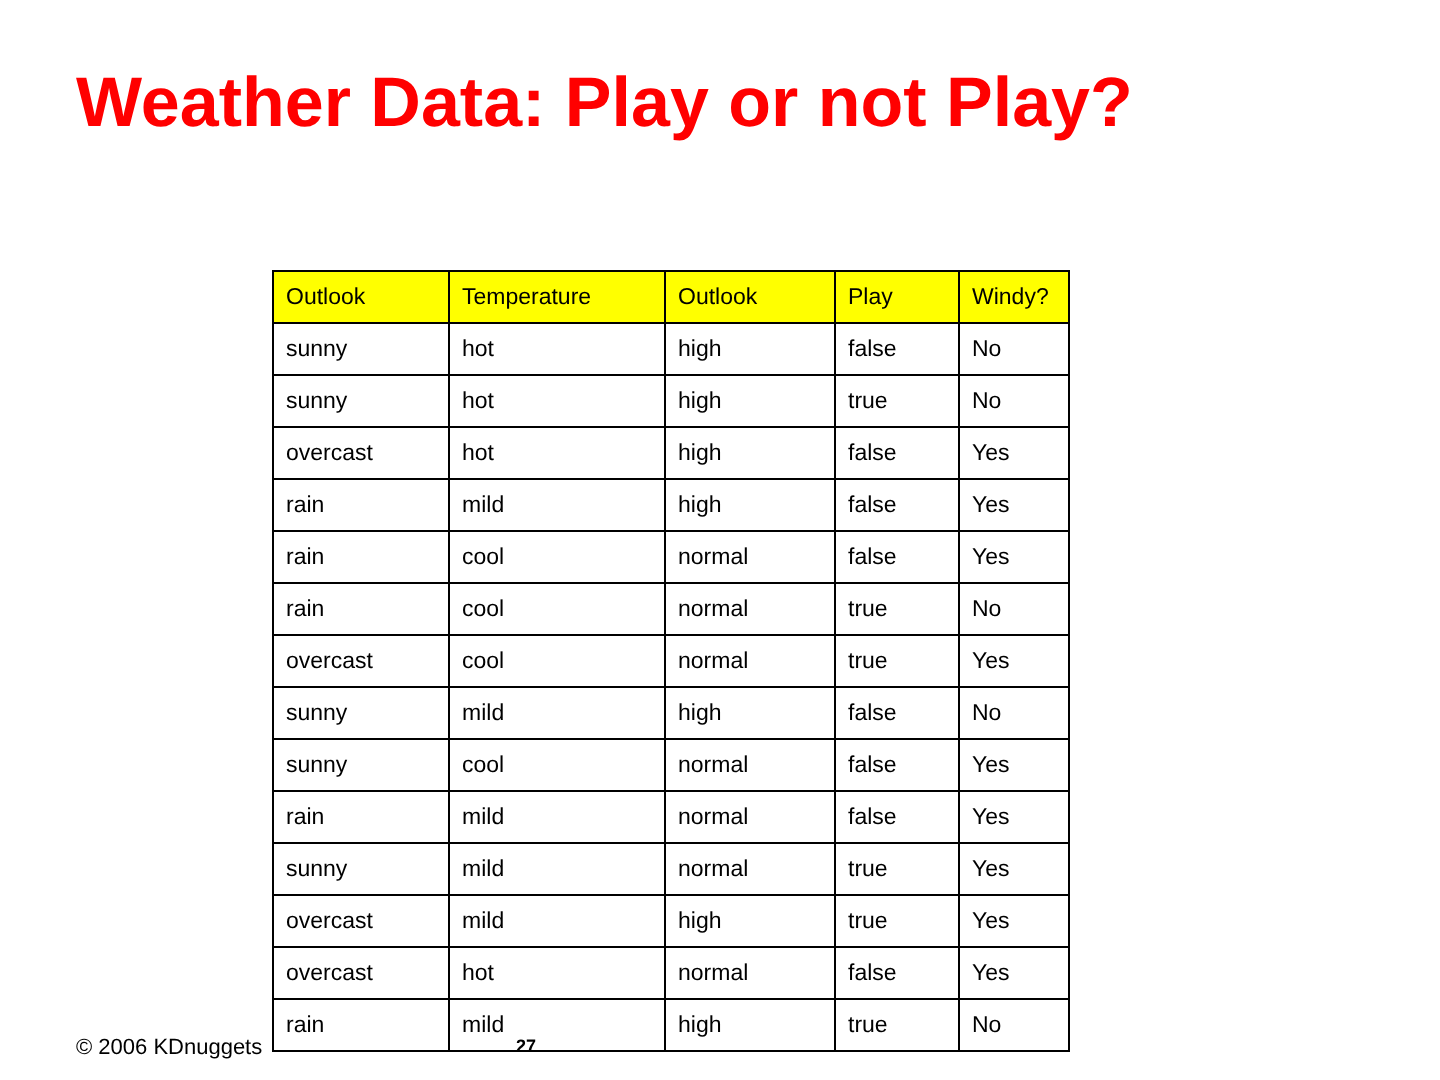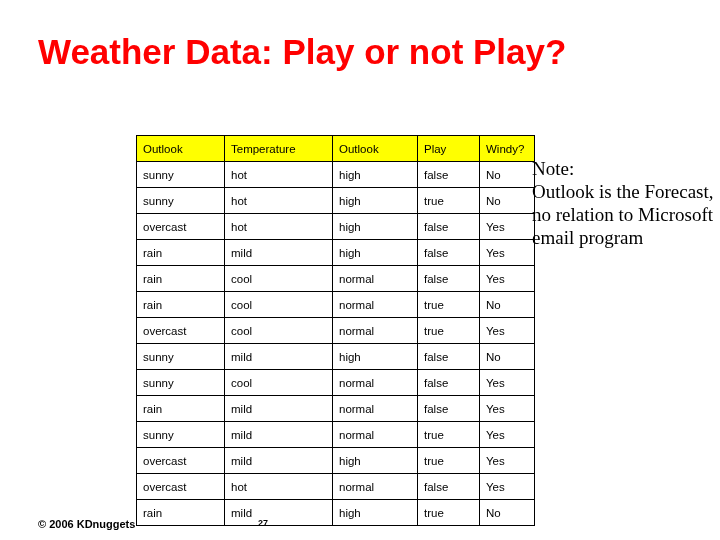--- a/index.html
+++ b/index.html
@@ -233,7 +233,6 @@
     </table>
   </div>
 
-  <div class="note">Note:<br>Outlook is the Forecast,<br>no relation to Microsoft email program</div>
 
   <div class="footer-left">© 2006 KDnuggets</div>
   <div class="footer-page">27</div>

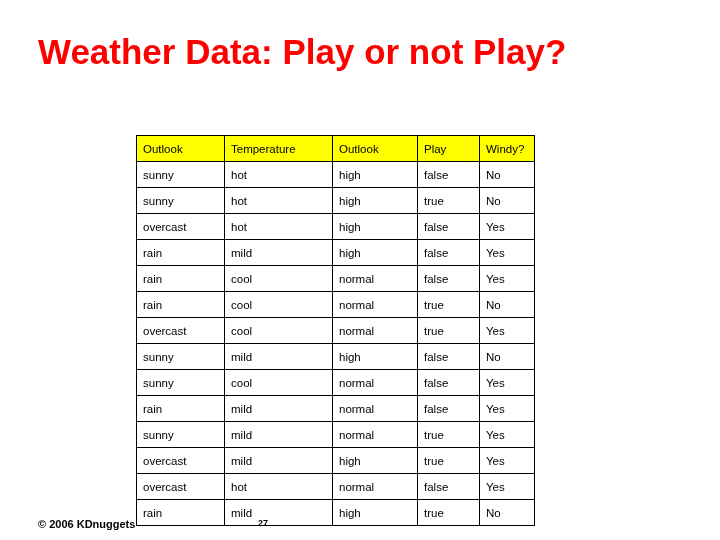--- a/index.html
+++ b/index.html
@@ -93,7 +93,7 @@
     top: 518px;
     font-family: "Liberation Sans", sans-serif;
     font-size: 11px;
-    font-weight: bold;
+    font-weight: normal;
     color: #000000;
   }
 

